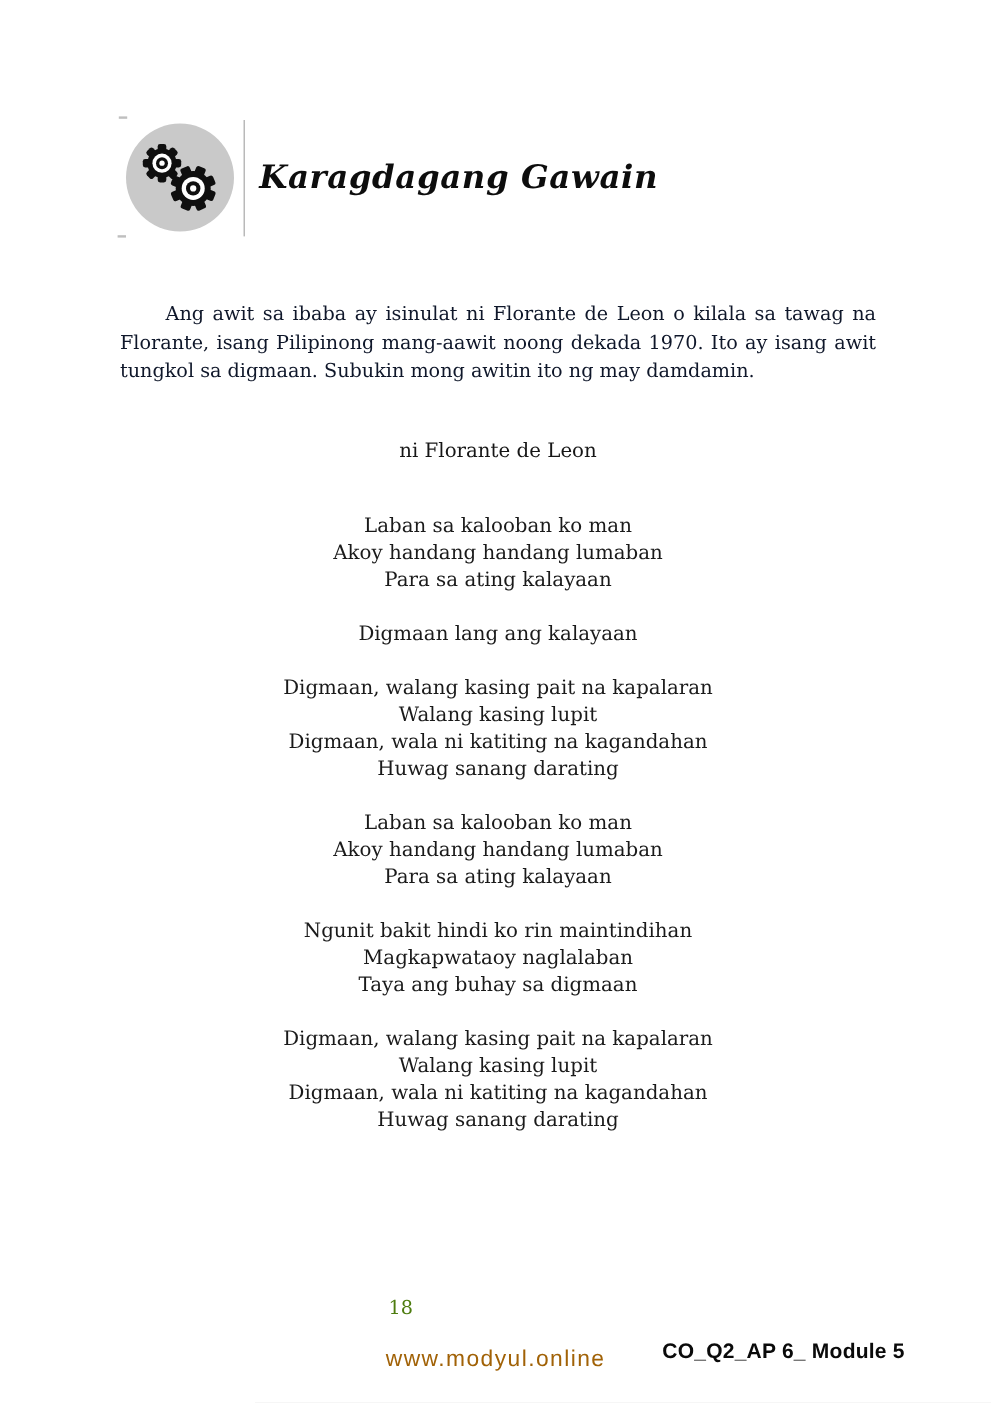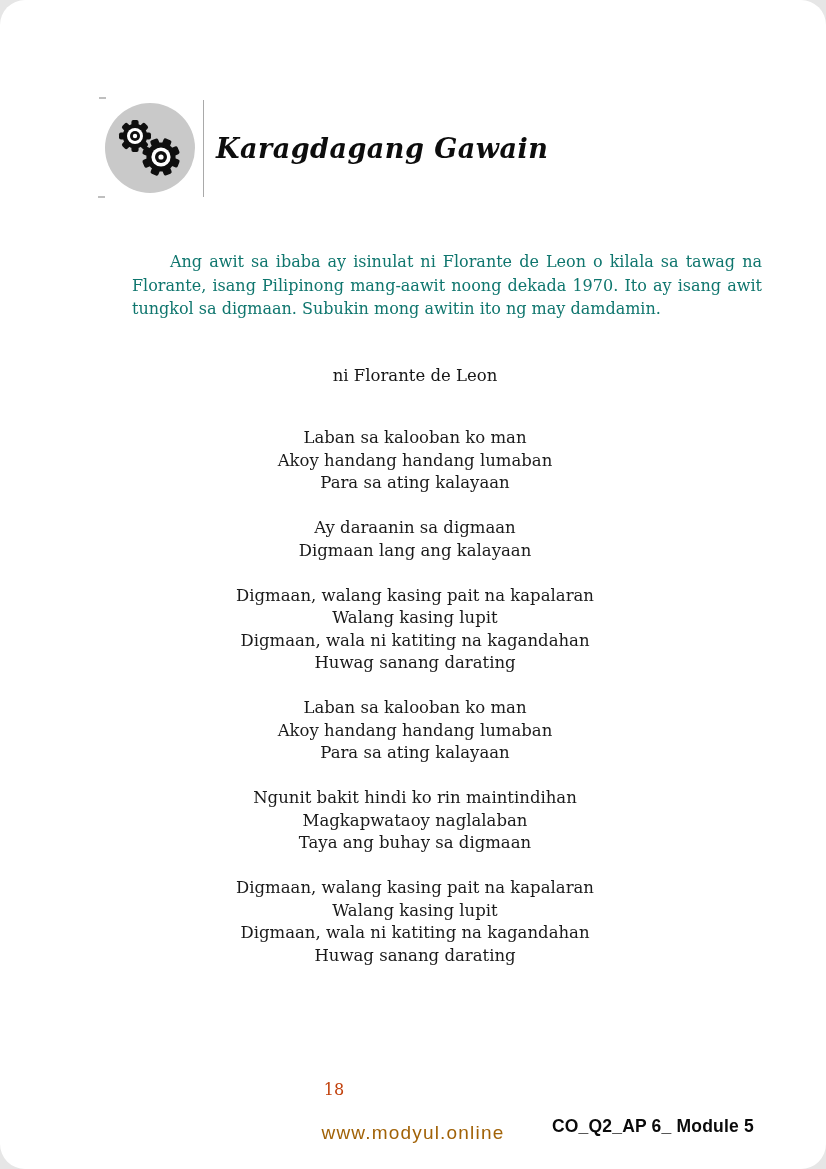--- a/index.html
+++ b/index.html
@@ -13,7 +13,6 @@
     overflow: hidden;
     color: #161616;
     font-family: "DejaVu Serif", serif;
-    border-radius: 25px;
   }
 
   

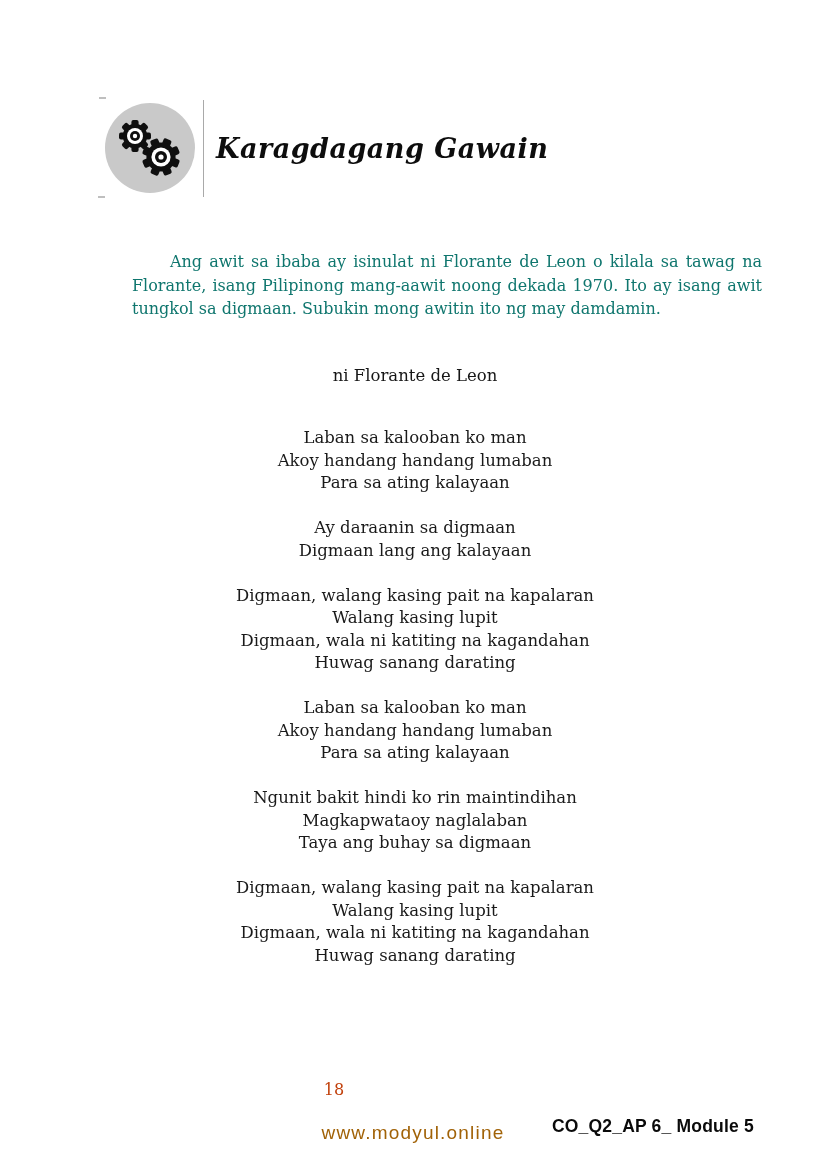--- a/index.html
+++ b/index.html
@@ -62,8 +62,7 @@
     line-height: 23.5px;
     text-align: justify;
     text-indent: 38px;
-    color: #0f766e;
-    margin-left: 32px;
+    color: #0f172a;
   }
 
   

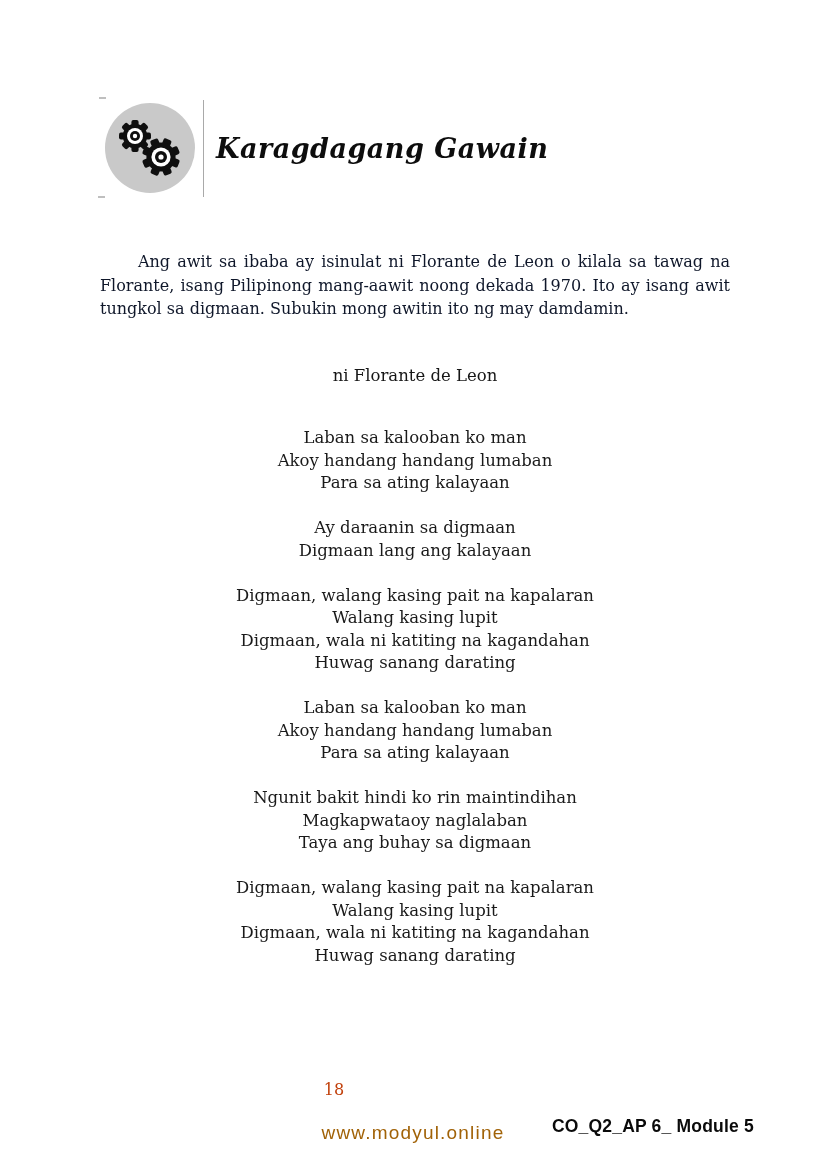--- a/index.html
+++ b/index.html
@@ -182,7 +182,6 @@
           <div class="lyric-line">Para sa ating kalayaan</div>
         </div>
         <div class="stanza">
-          <div class="lyric-line">Ay daraanin sa digmaan</div>
           <div class="lyric-line">Digmaan lang ang kalayaan</div>
         </div>
         <div class="stanza">

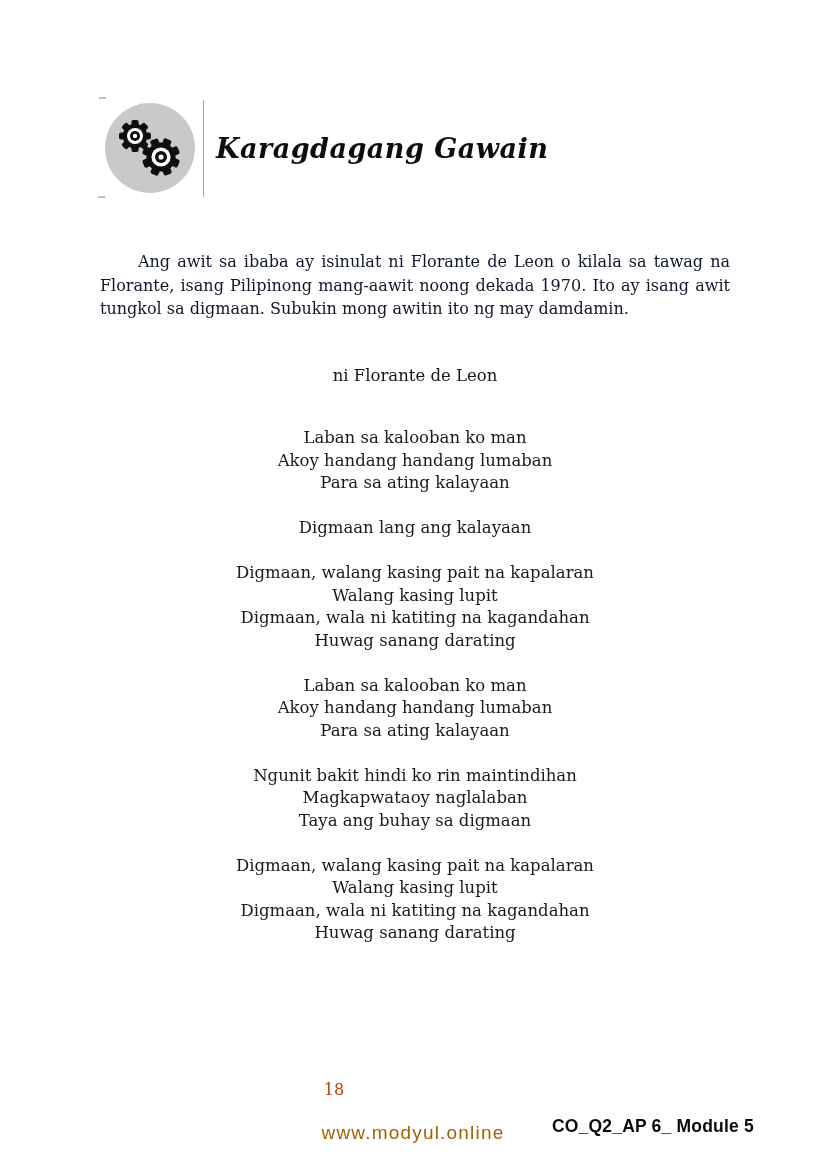--- a/index.html
+++ b/index.html
@@ -102,7 +102,7 @@
     text-align: center;
     font-size: 16px;
     line-height: 20px;
-    color: #c2410c;
+    color: #4d7c0f;
   }
   .module-label {
     position: absolute;

